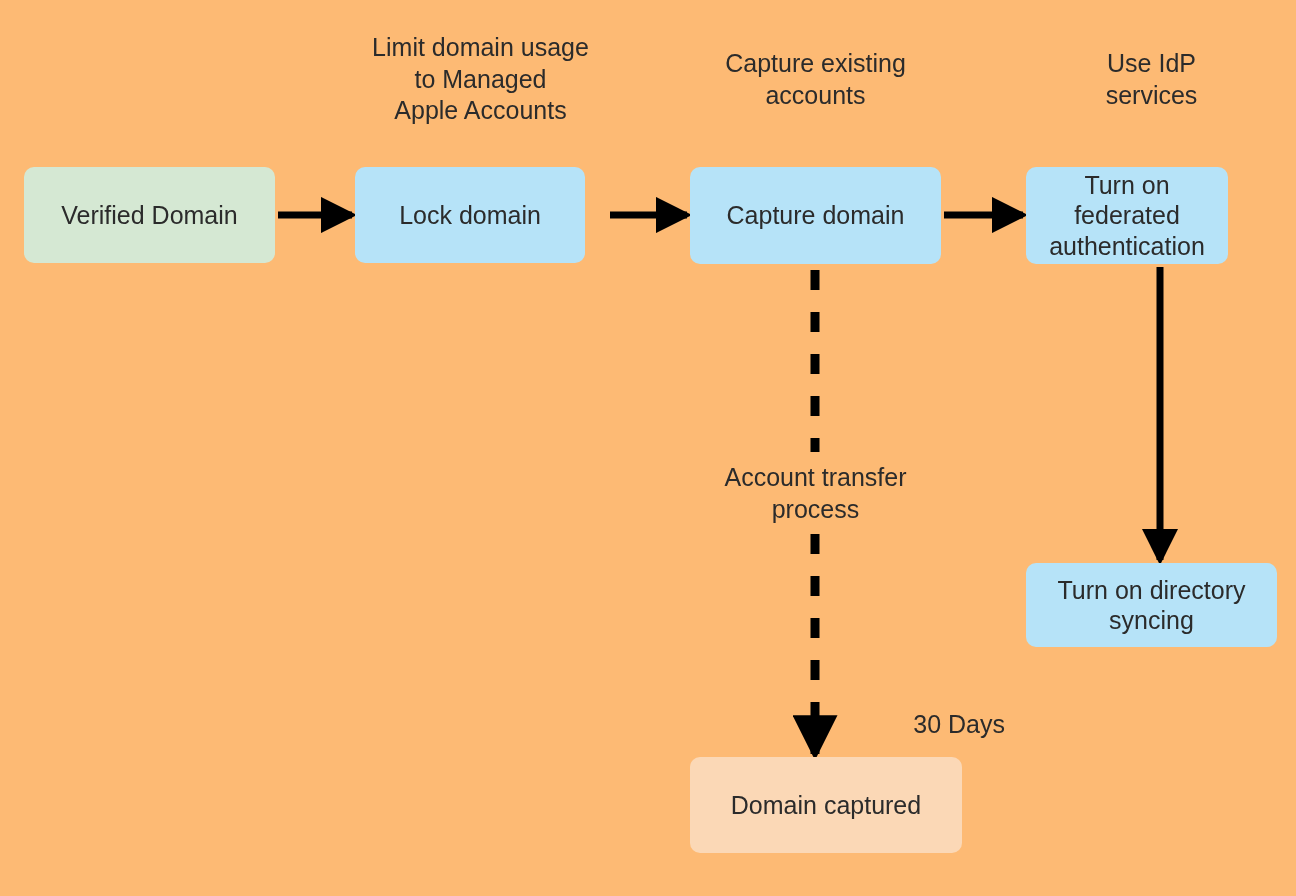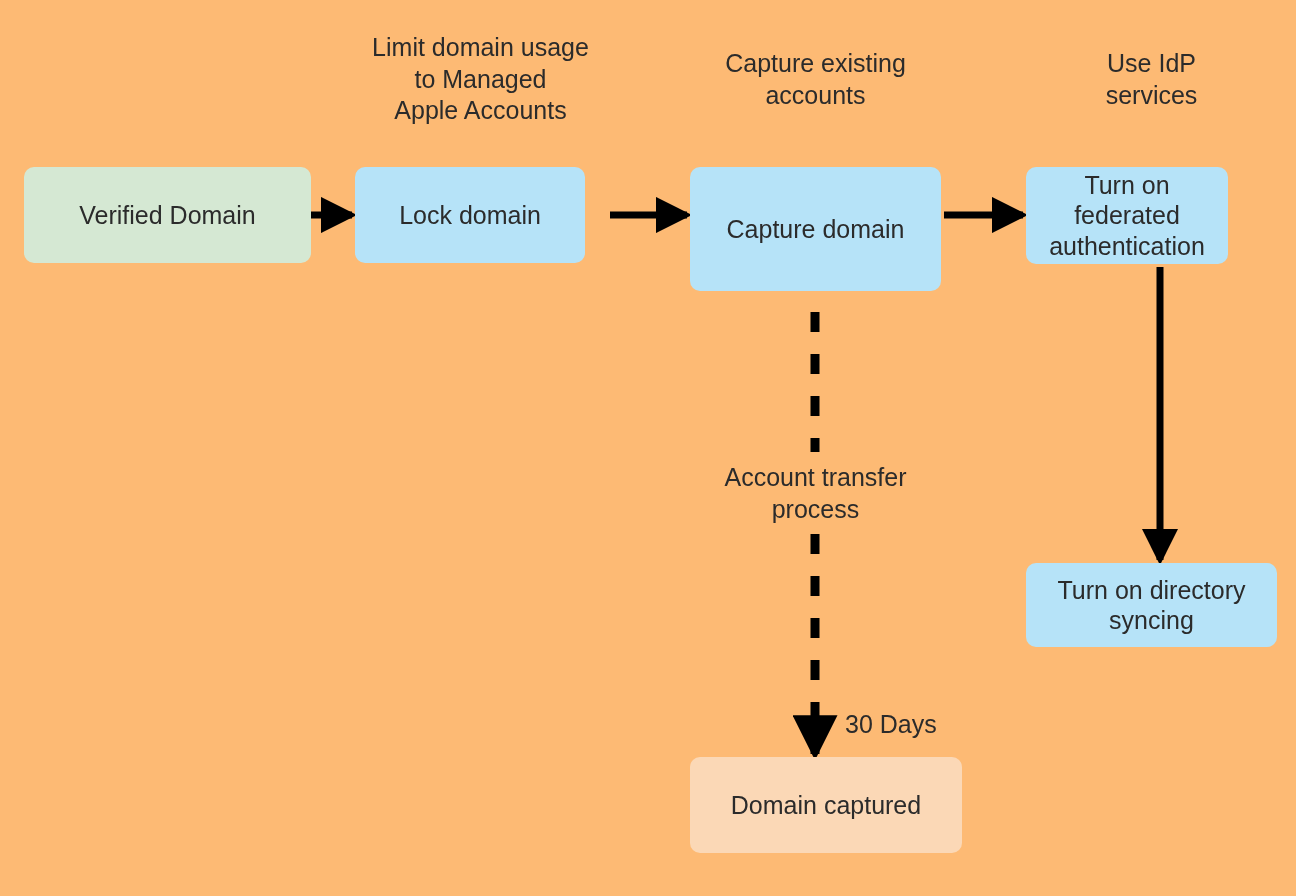--- a/index.html
+++ b/index.html
@@ -93,7 +93,7 @@
   <div class="caption" style="left:690px; top:48px; width:251px;">Capture existing
 accounts</div>
 
-  <div class="node node-green" style="left:24px; top:167px; width:287px; height:96px;">Verified Domain</div>
+  <div class="node node-green" style="left:24px; top:167px; width:251px; height:96px;">Verified Domain</div>
 
   <div class="node node-blue" style="left:355px; top:167px; width:230px; height:96px;">Lock domain</div>
 

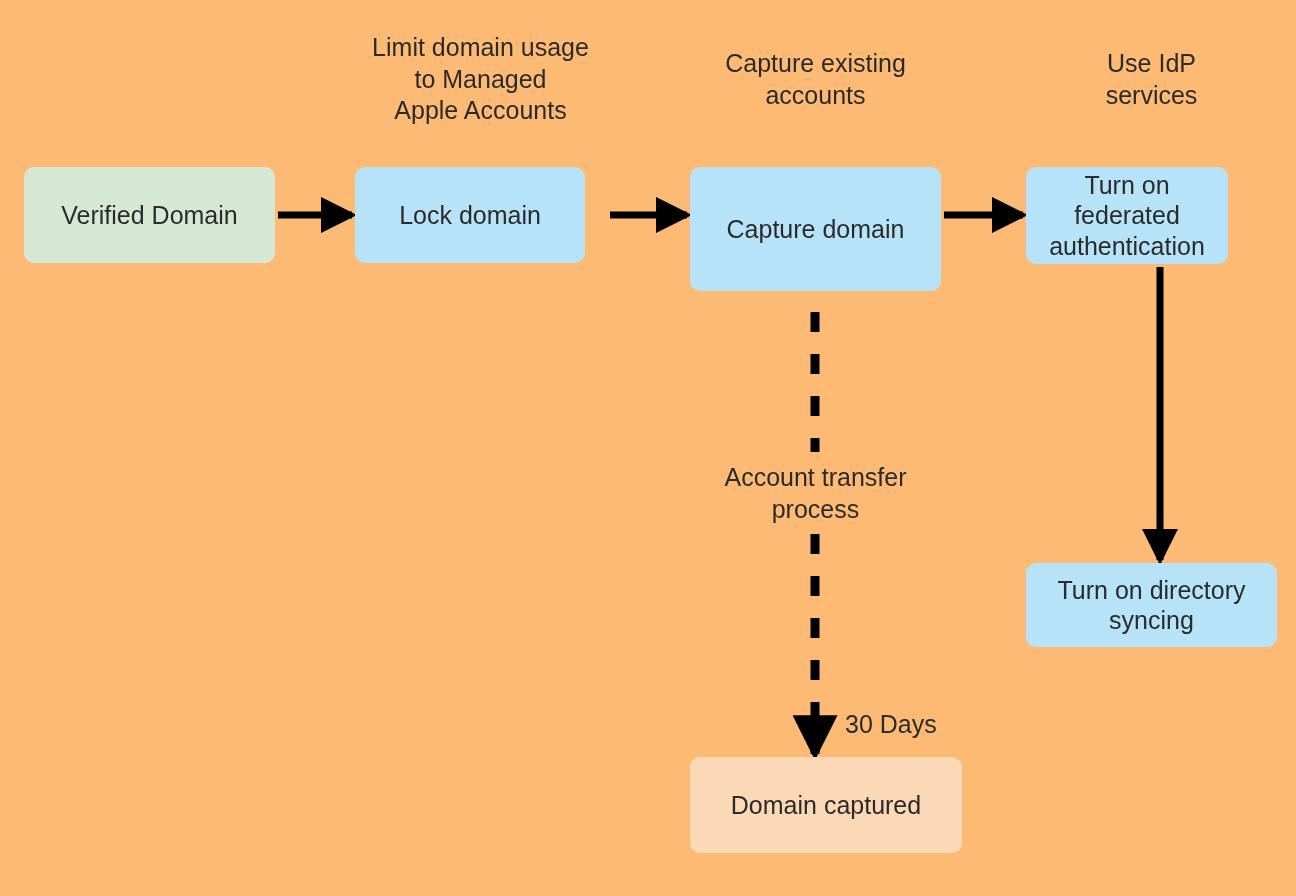--- a/index.html
+++ b/index.html
@@ -97,7 +97,7 @@
 
   <div class="node node-blue" style="left:355px; top:167px; width:230px; height:96px;">Lock domain</div>
 
-  <div class="node node-blue" style="left:690px; top:167px; width:251px; height:124px;">Capture domain</div>
+  <div class="node node-blue" style="left:690px; top:167px; width:251px; height:97px;">Capture domain</div>
 
   <div class="node node-blue" style="left:1026px; top:167px; width:202px; height:97px;">Turn on federated
 authentication</div>

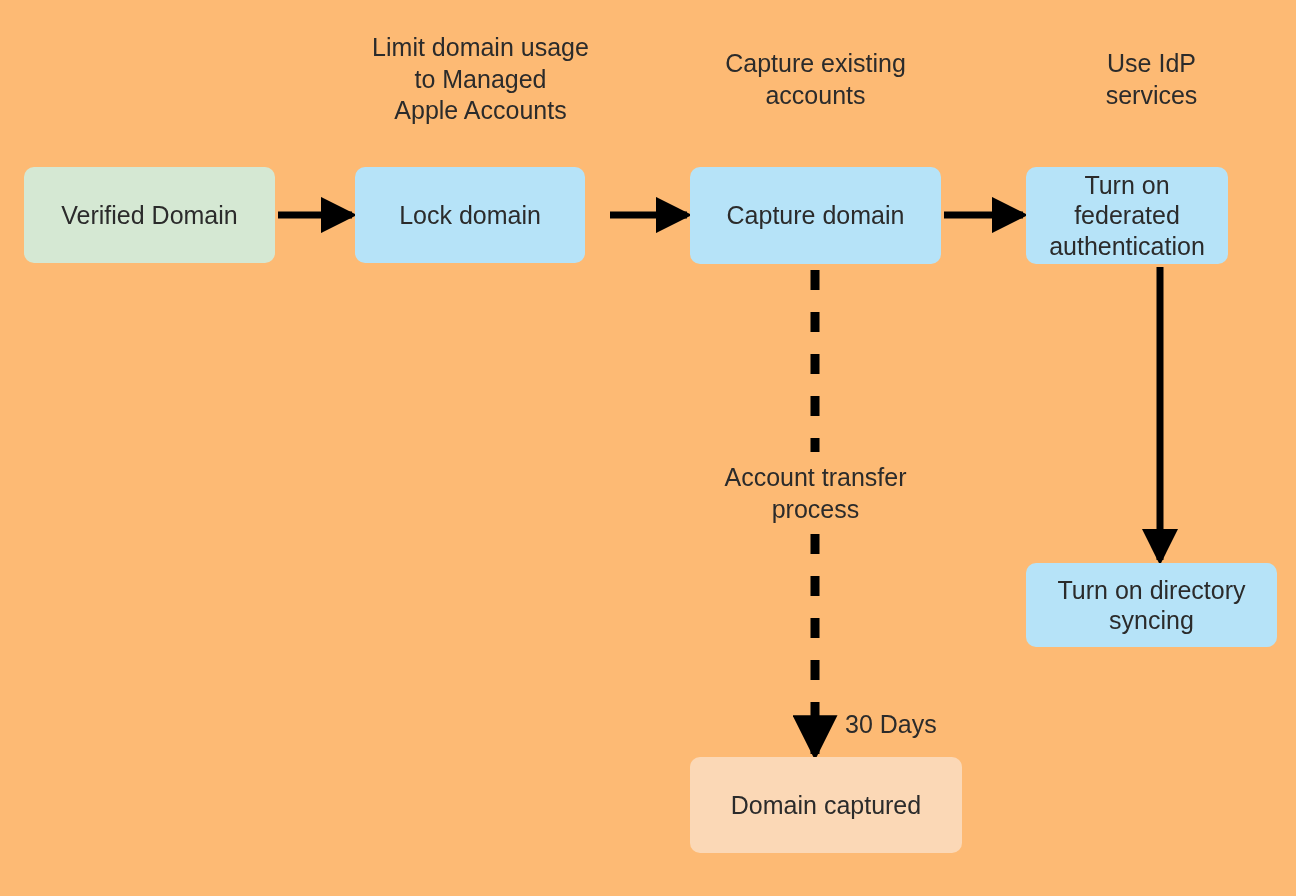--- a/index.html
+++ b/index.html
@@ -110,7 +110,7 @@
   <div class="caption" style="left:690px; top:462px; width:251px;">Account transfer
 process</div>
 
-  <div class="caption" style="left:845px; top:709px; width:160px; text-align:left;">30 Days</div>
+  <div class="caption" style="left:845px; top:709px; width:160px; text-align:right;">30 Days</div>
 
 </div>
 

